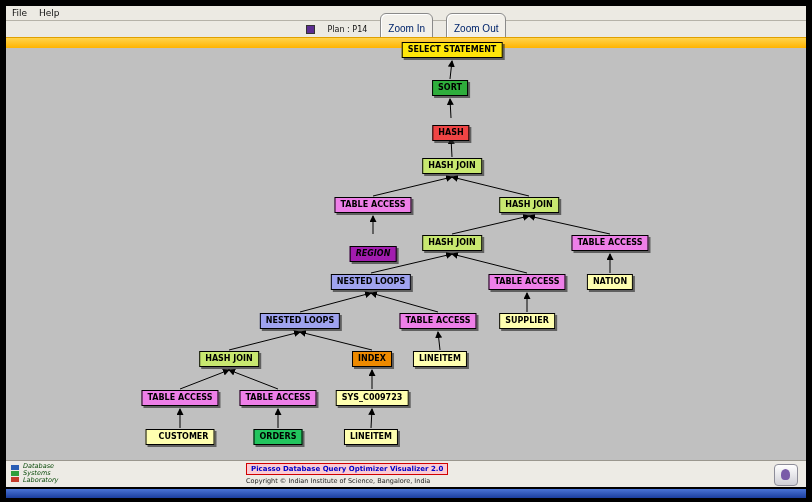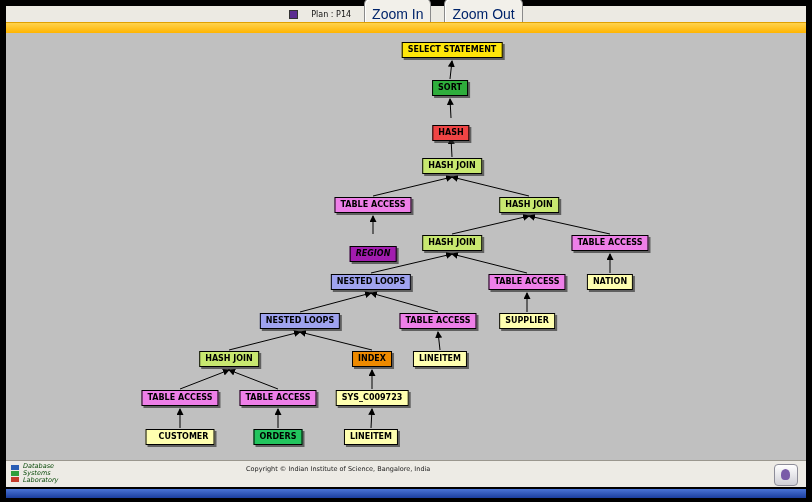--- a/index.html
+++ b/index.html
@@ -78,6 +78,10 @@
 
 <div class="window">
 
+  <div class="menubar">
+    <span class="menu-item">File</span>
+    <span class="menu-item">Help</span>
+  </div>
 
   <div class="toolbar">
     <span class="plan-swatch" id="plan-swatch" style="background: rgb(92, 45, 145);"></span>

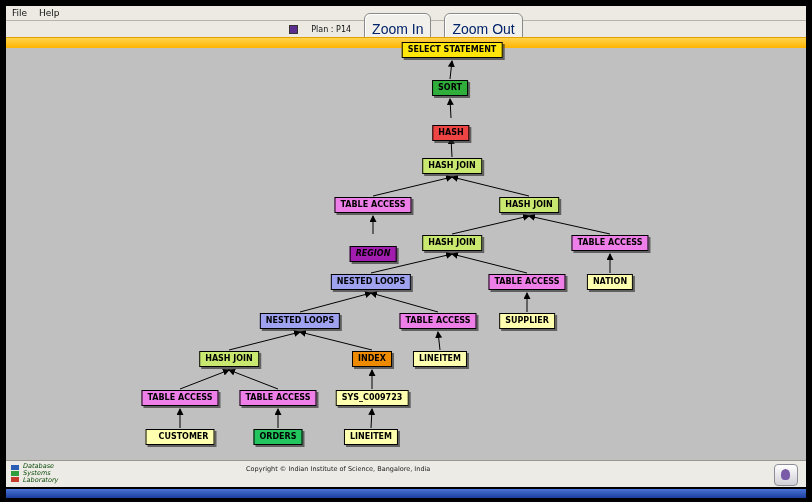--- a/index.html
+++ b/index.html
@@ -26,7 +26,7 @@
   }
   .plan-swatch { width:7px; height:7px; display:inline-block; border:1px solid #333; }
   .tb-btn {
-    font-size:14px; line-height:10px; padding:10px 7px;
+    font-size:10px; line-height:10px; padding:10px 7px;
     background:#F2F0EA; border:1px solid #8A8A8A;
     border-radius:6px; box-shadow:1px 1px 0 #fff inset; color:#00246B;
   }

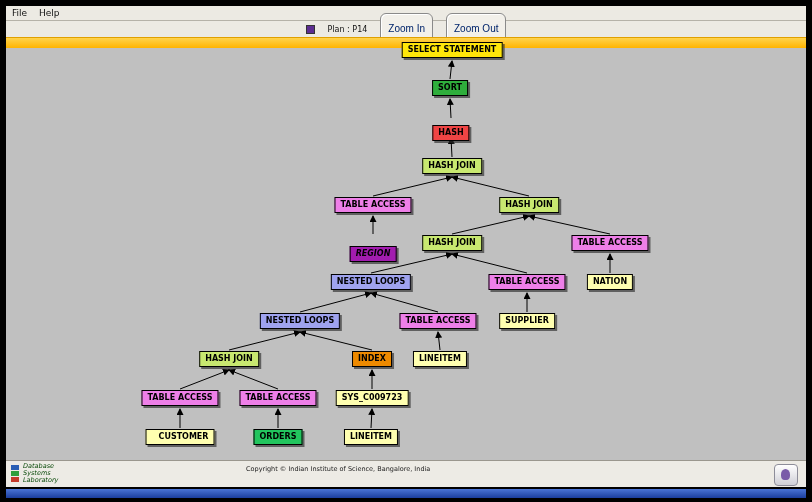--- a/index.html
+++ b/index.html
@@ -108,6 +108,7 @@
       </span>
     </div>
     <div class="banner-wrap">
+      <span class="banner">Picasso Database Query Optimizer Visualizer 2.0</span>
       <div class="copyright">Copyright © Indian Institute of Science, Bangalore, India</div>
     </div>
     <div class="mascot"></div>

